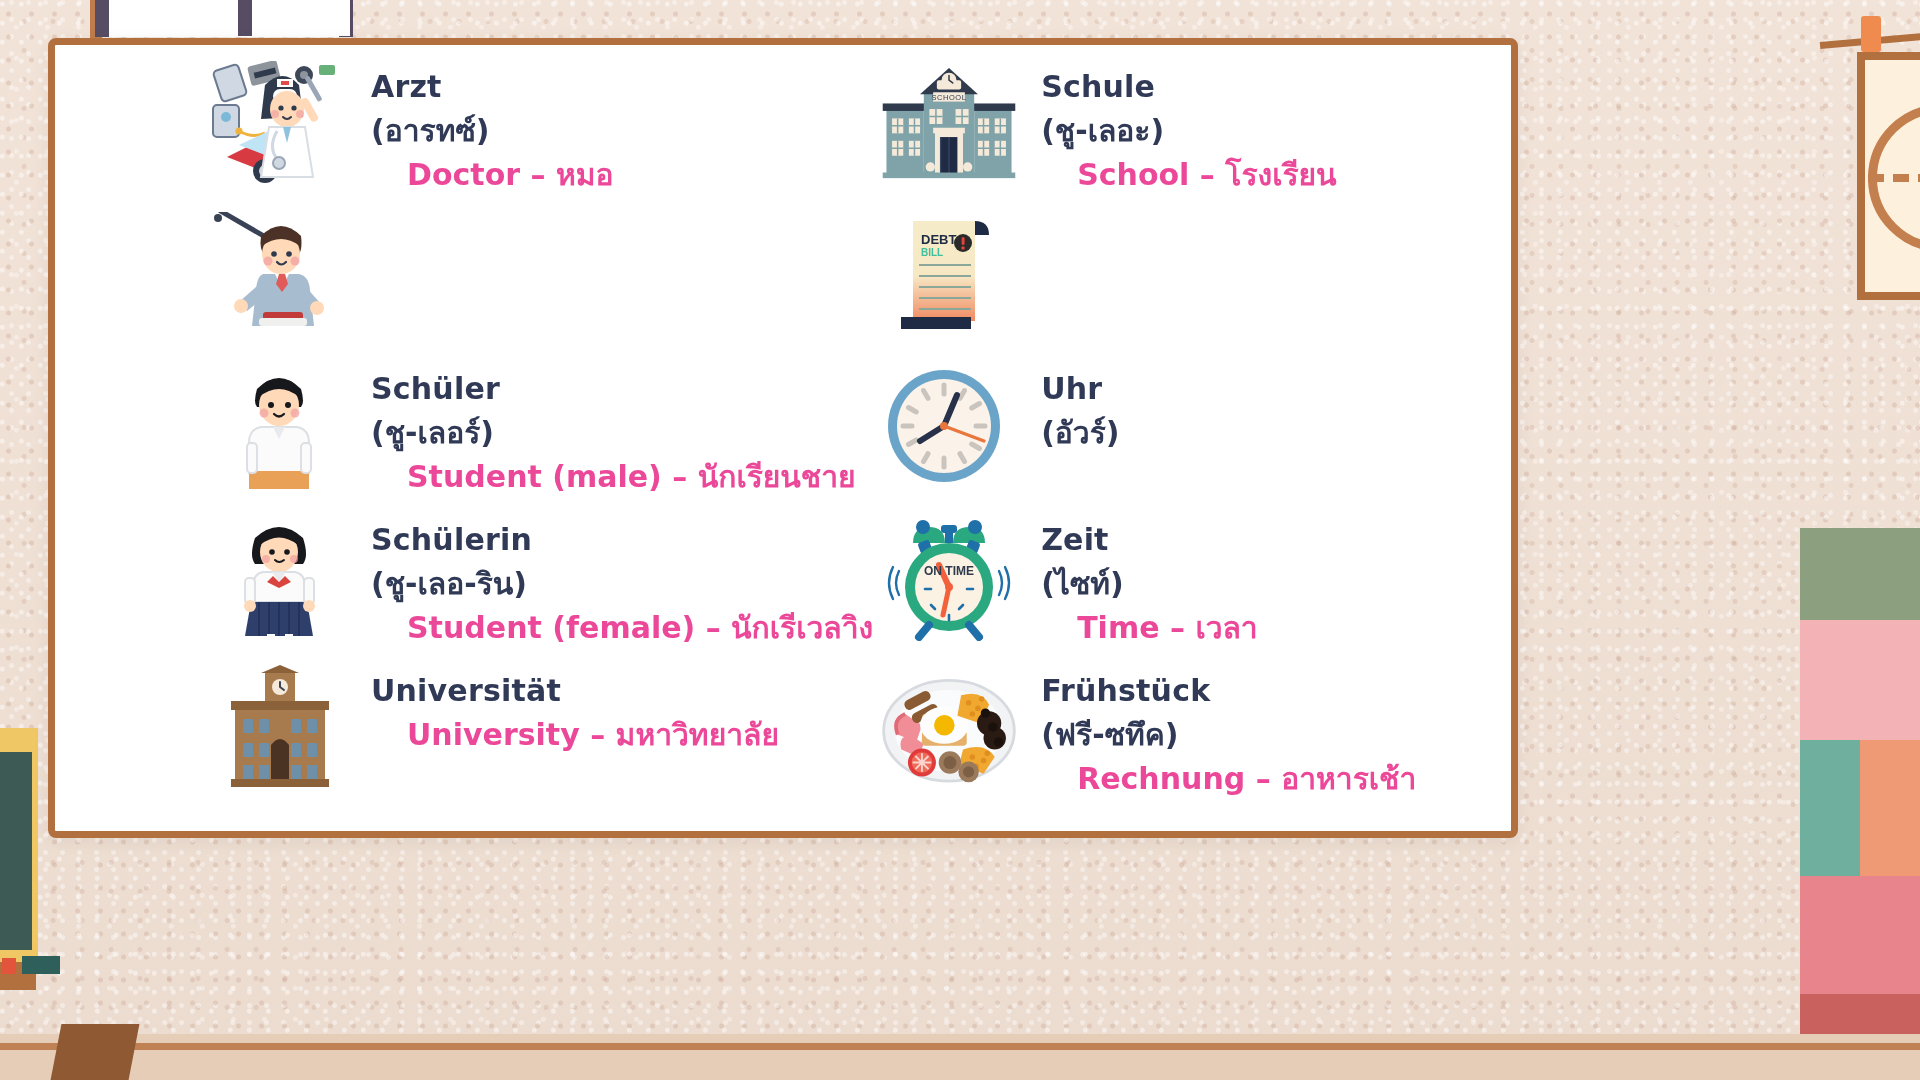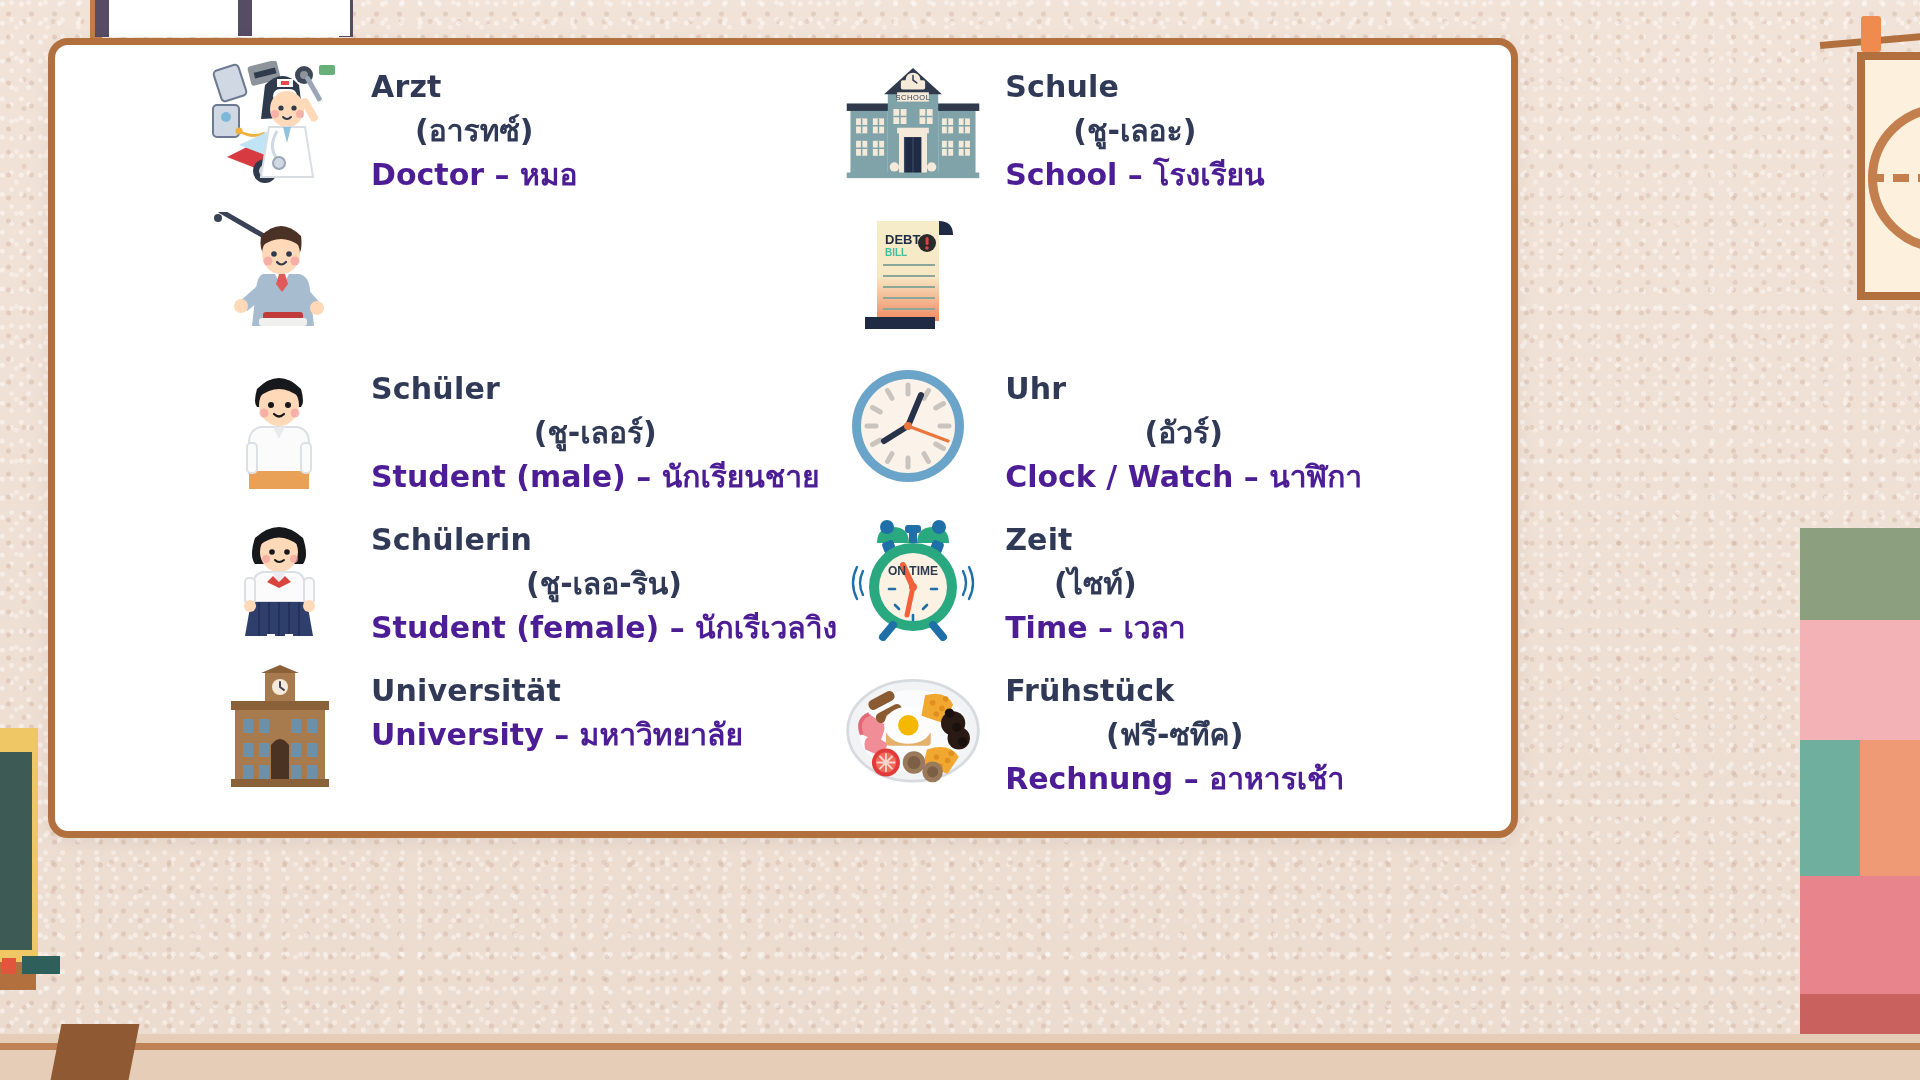--- a/index.html
+++ b/index.html
@@ -68,7 +68,7 @@
   
   .card{
     position:absolute; left:48px; top:38px; width:1470px; height:800px;
-    background:#fff; border:7px solid #b2703f; border-radius:20px;
+    background:#fff; border:7px solid #b2703f; border-radius:8px;
     box-shadow:0 4px 18px rgba(0,0,0,.06);
   }
   .grid{

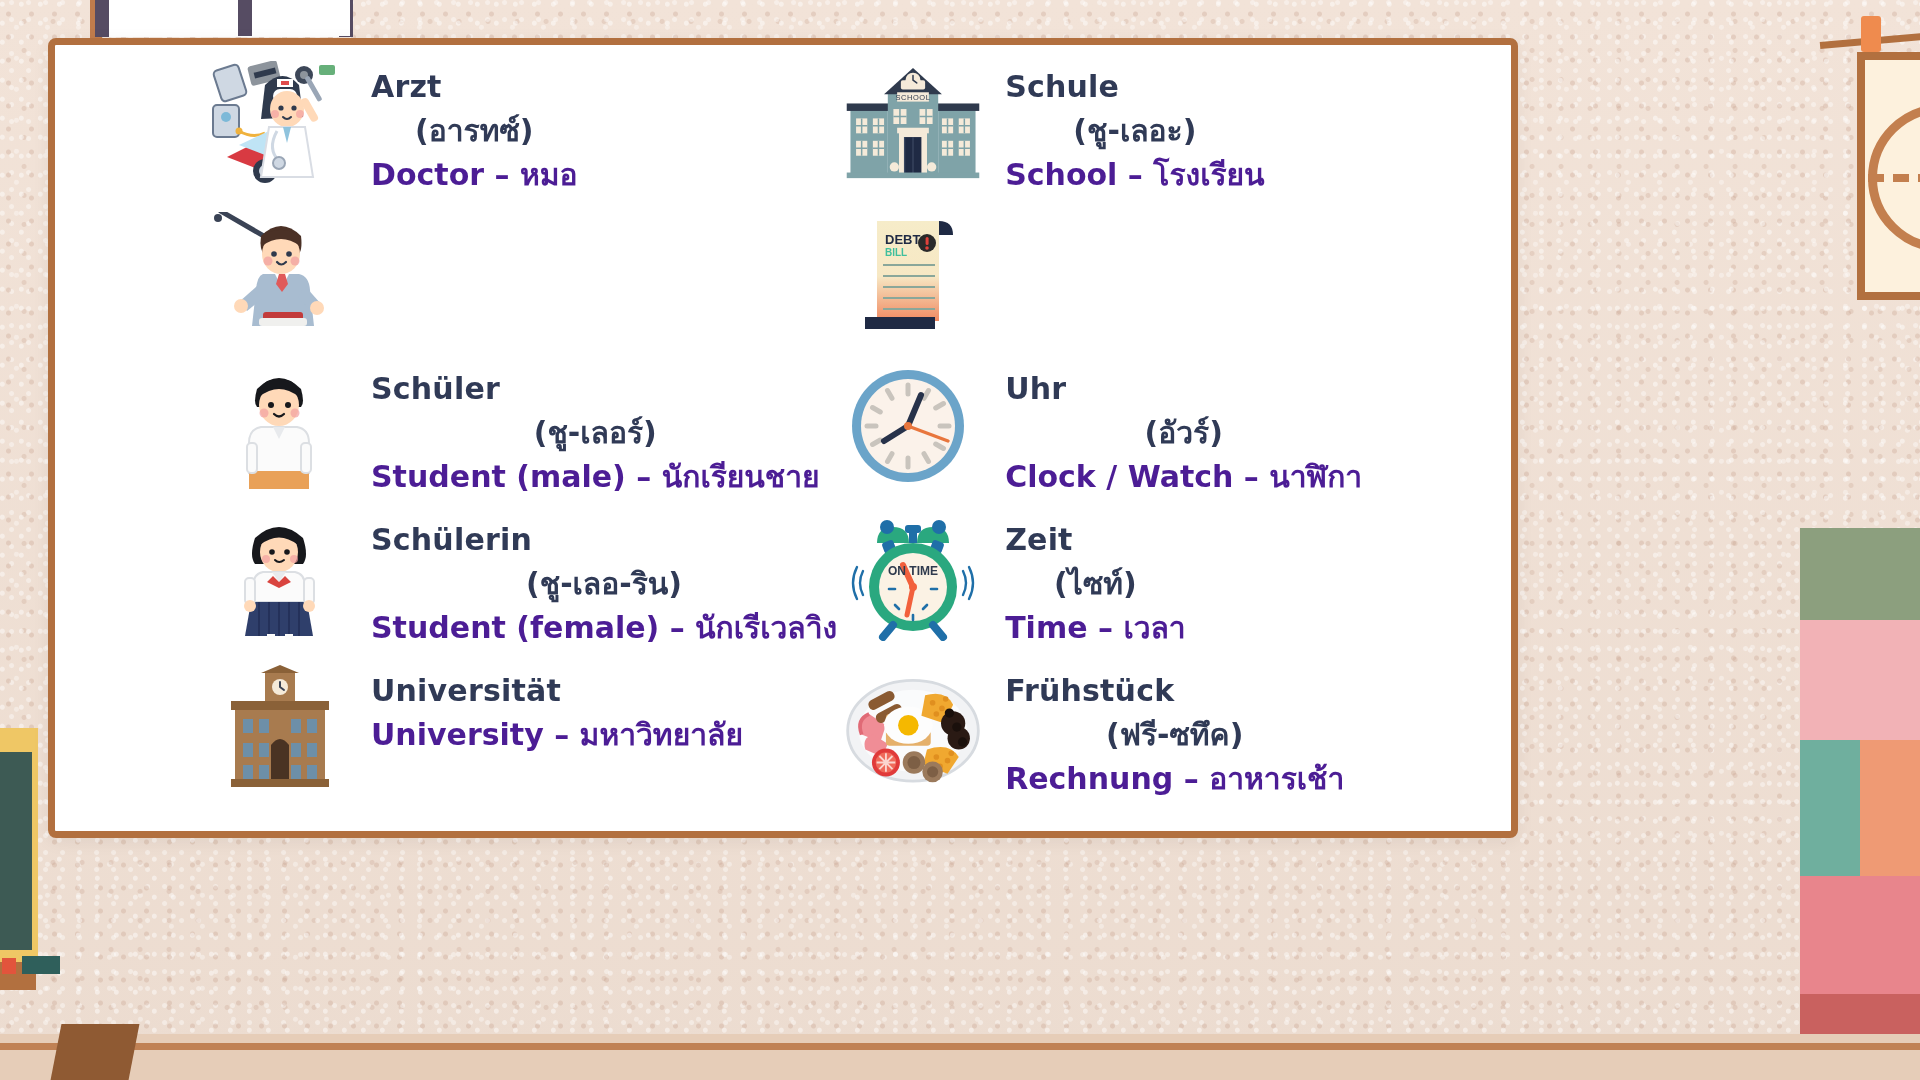--- a/index.html
+++ b/index.html
@@ -98,7 +98,7 @@
   }
   .w-th{
     font-size:30px; font-weight:bold; color:#303a56;
-    line-height:1.47; white-space:nowrap;text-align:center;
+    line-height:1.47; white-space:nowrap;
   }
   .w-en{
     font-size:30px; font-weight:bold; color:#4c1d95;

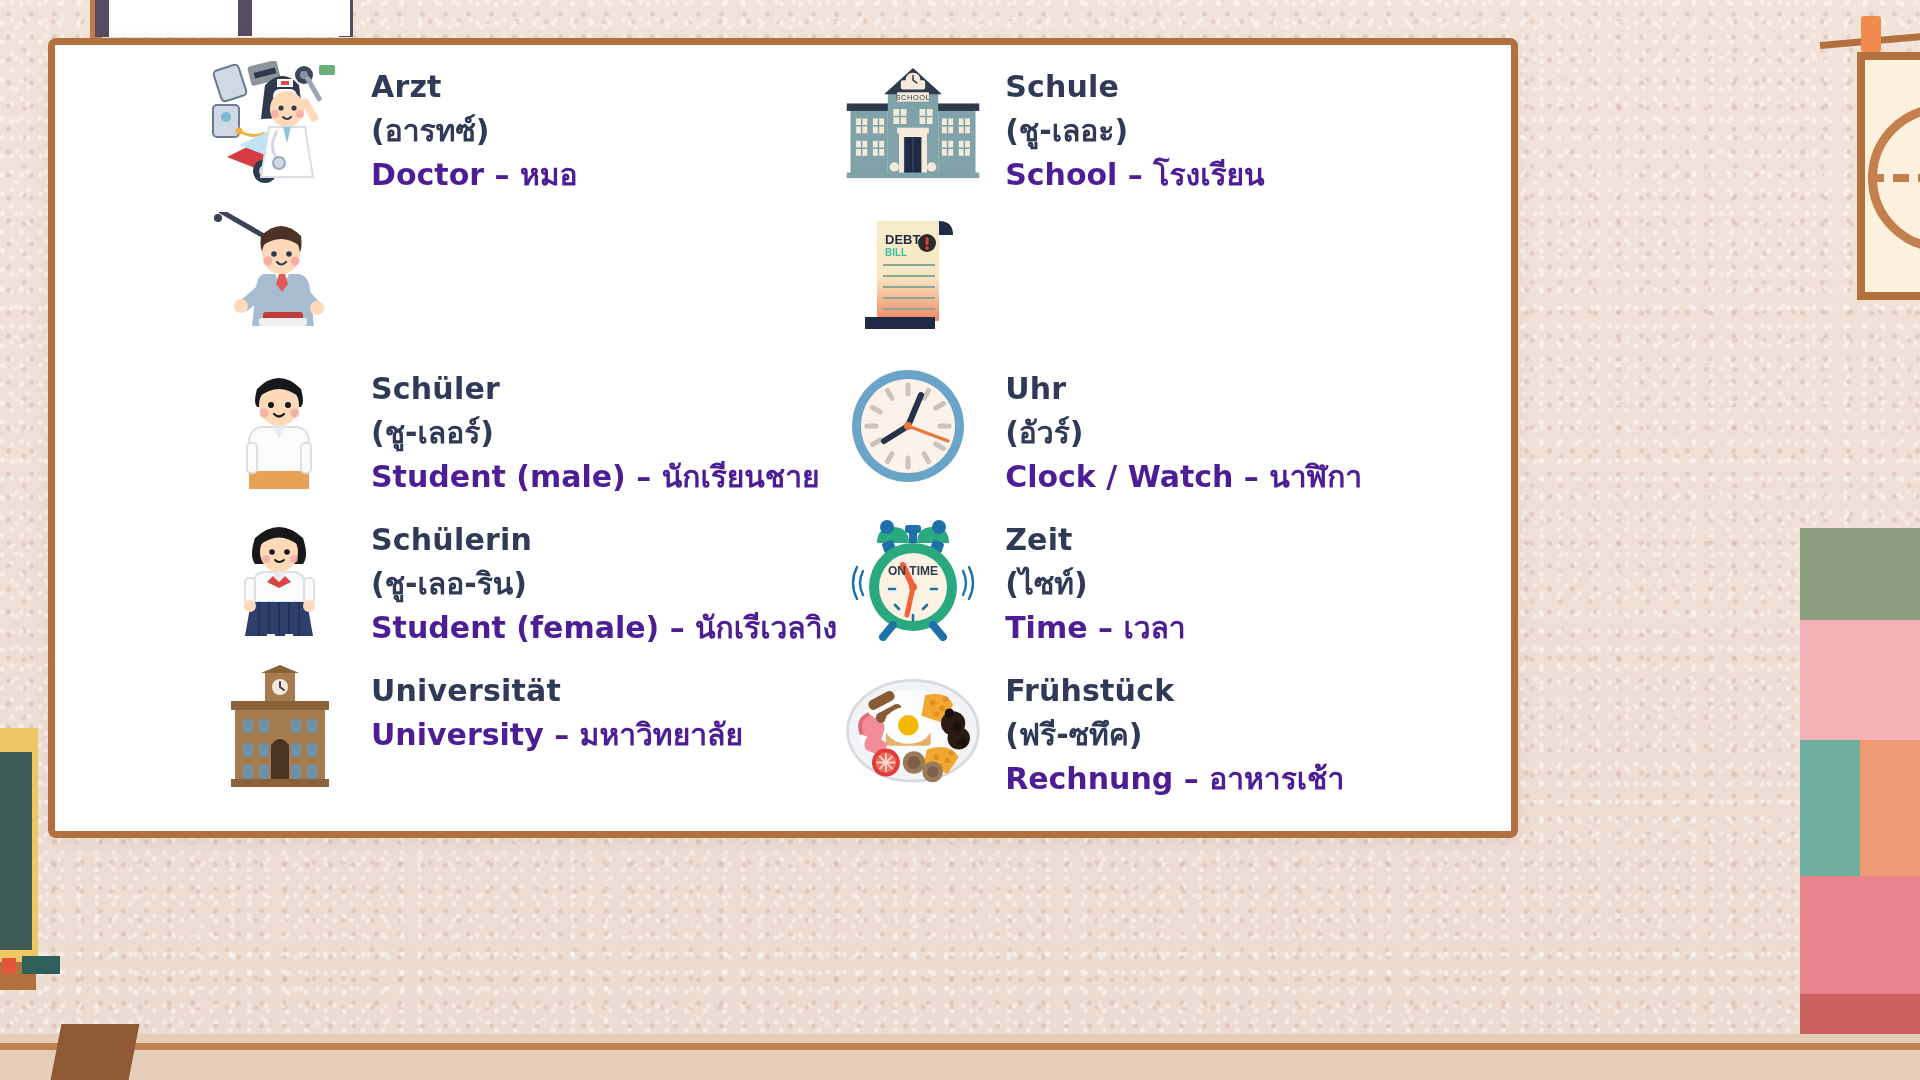--- a/index.html
+++ b/index.html
@@ -101,8 +101,8 @@
     line-height:1.47; white-space:nowrap;
   }
   .w-en{
-    font-size:30px; font-weight:bold; color:#4c1d95;
-    line-height:1.47; white-space:nowrap;
+    font-size:30px; font-weight:bold; color:#ec4899;
+    line-height:1.47; white-space:nowrap;margin-left:36px;
   }
 </style>
 </head>

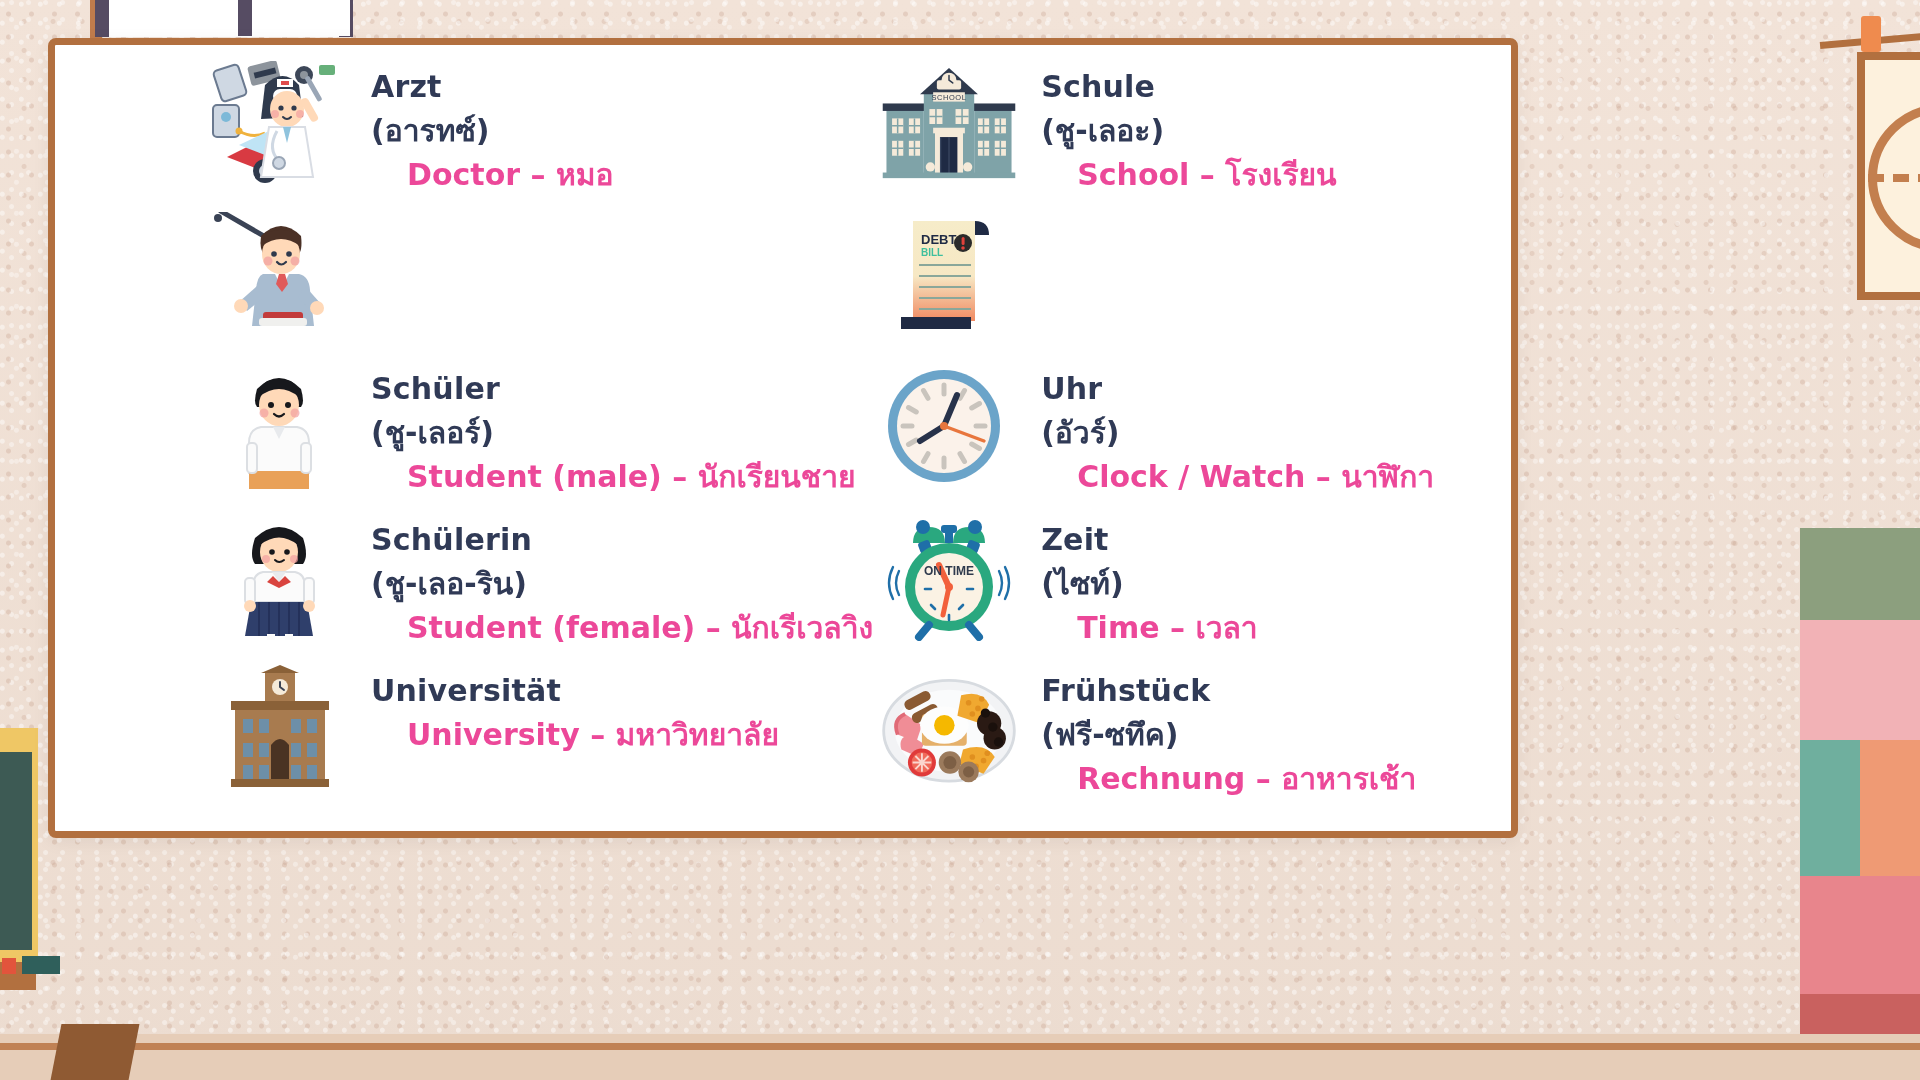--- a/index.html
+++ b/index.html
@@ -412,7 +412,6 @@
         <div class="texts">
           <div class="w-de">Uhr</div>
           <div class="w-th">(อัวร์)</div>
-          <div class="w-en">Clock / Watch – นาฬิกา</div>
         </div>
       </div>
 

